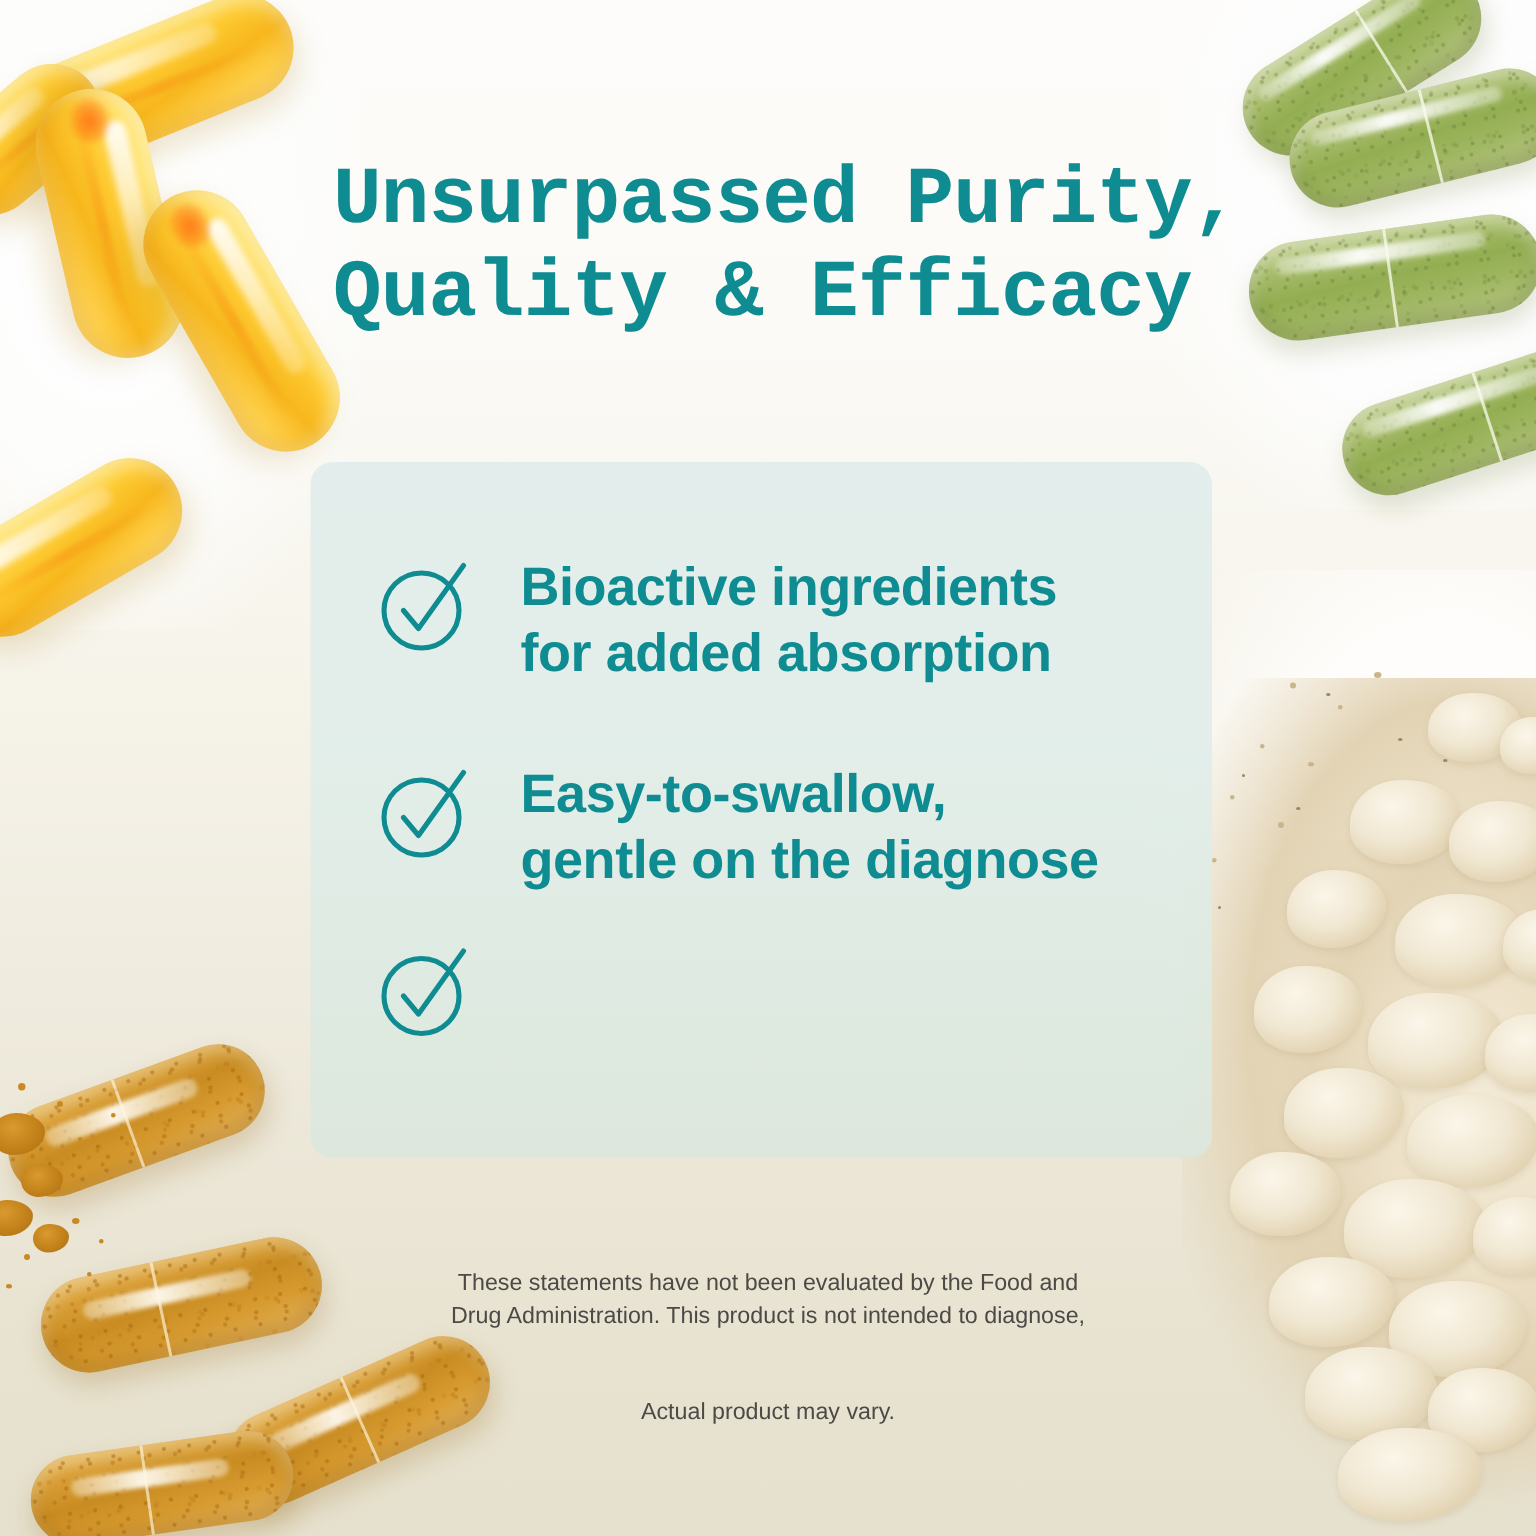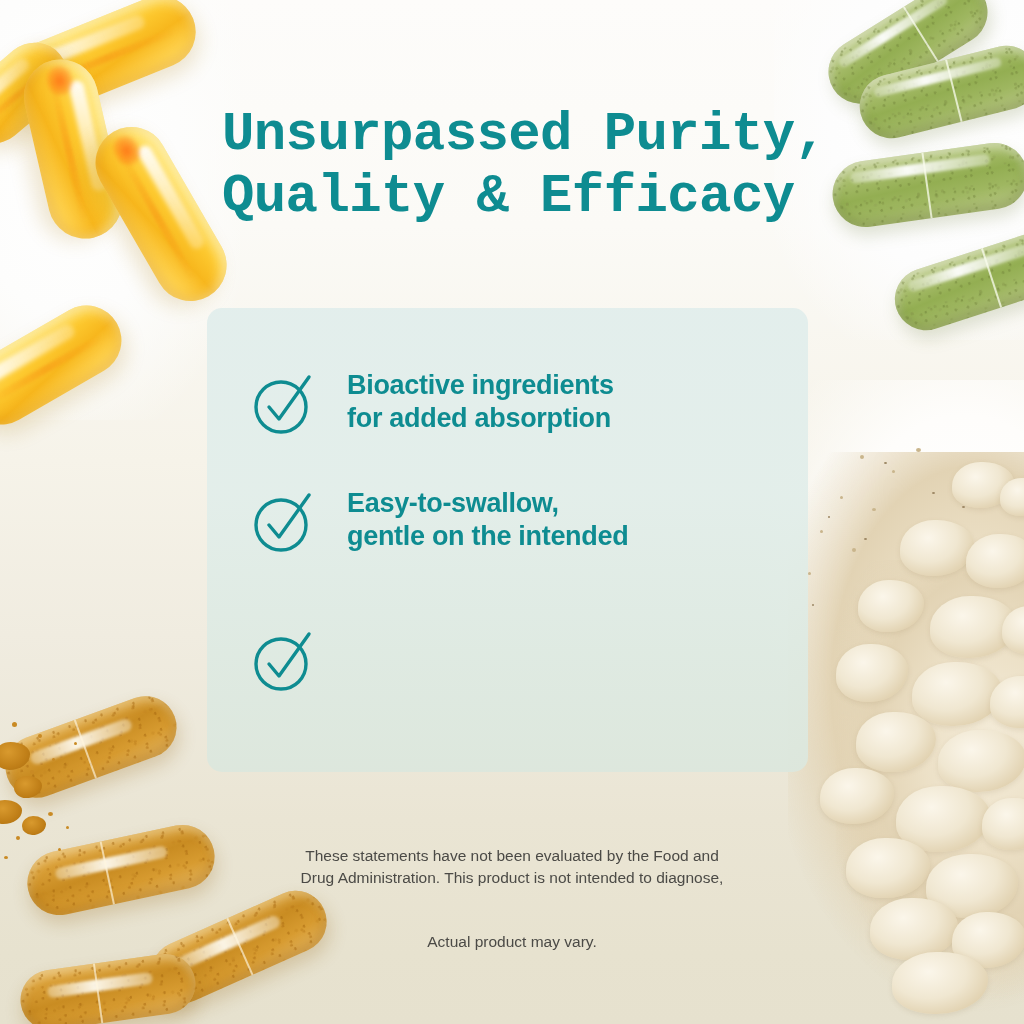--- a/index.html
+++ b/index.html
@@ -282,7 +282,7 @@
   }
   .benefit-text {
     color: #0e8c91;
-    font-size: 27px;
+    font-size: 36px;
     font-weight: bold;
     line-height: 1.22;
     letter-spacing: -0.3px;

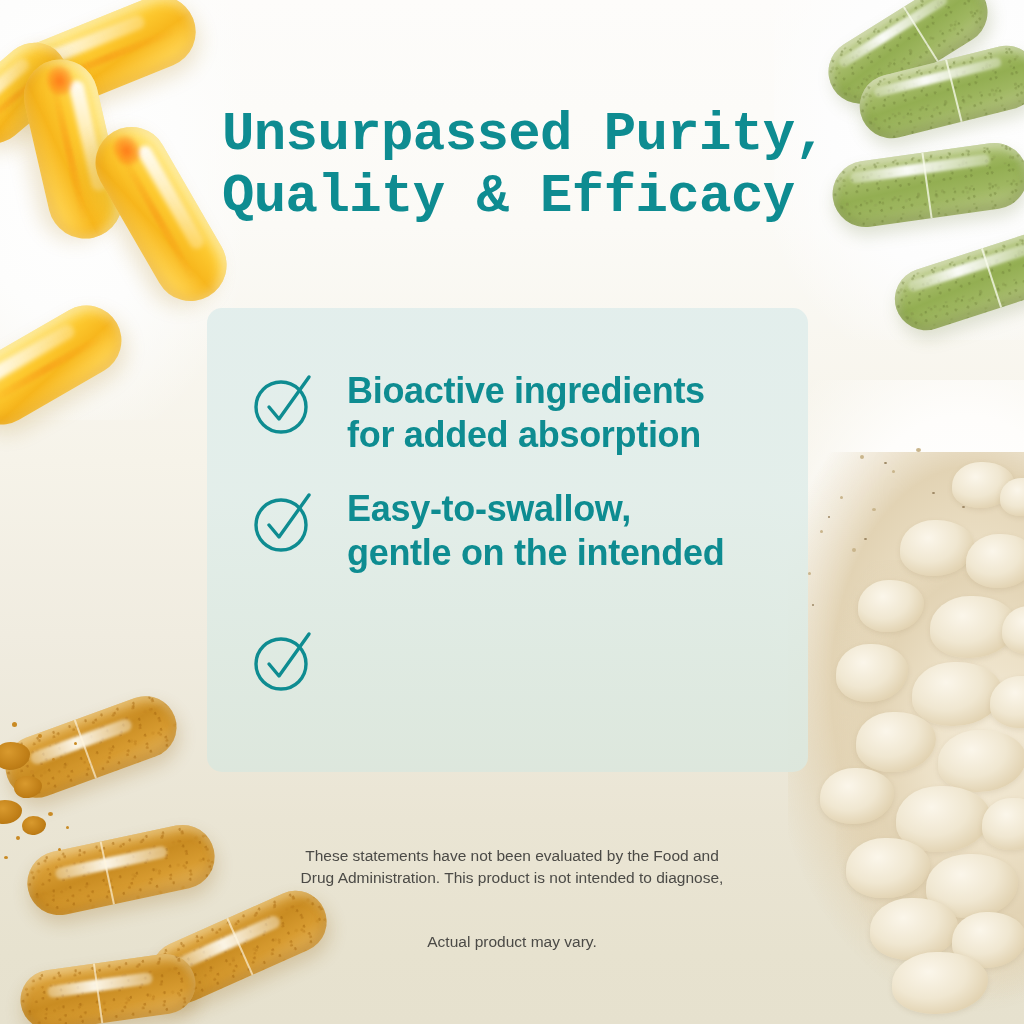--- a/index.html
+++ b/index.html
@@ -271,7 +271,7 @@
     gap: 26px;
   }
   .benefit-row:nth-of-type(1) { top: 57px; }
-  .benefit-row:nth-of-type(2) { top: 175px; }
+  .benefit-row:nth-of-type(2) { top: 195px; }
   .benefit-row:nth-of-type(3) { top: 314px; }
 
   .check-icon {

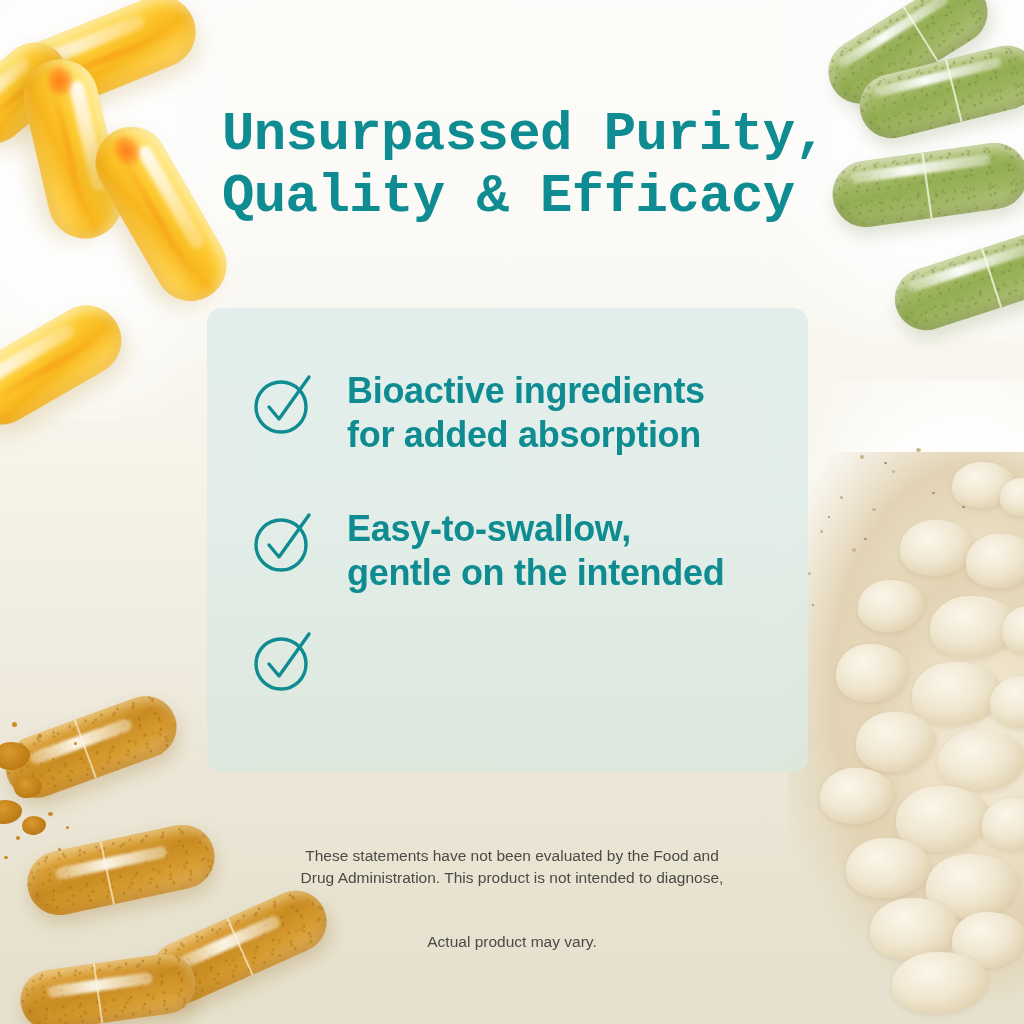--- a/index.html
+++ b/index.html
@@ -483,7 +483,7 @@
       </span>
       <span class="benefit-text">
         <span class="bl">Easy-to-swallow,</span>
-        <span class="bl">gentle on the intended</span>
+        <span class="bl">gentle on the diagnose</span>
       </span>
     </div>
 

